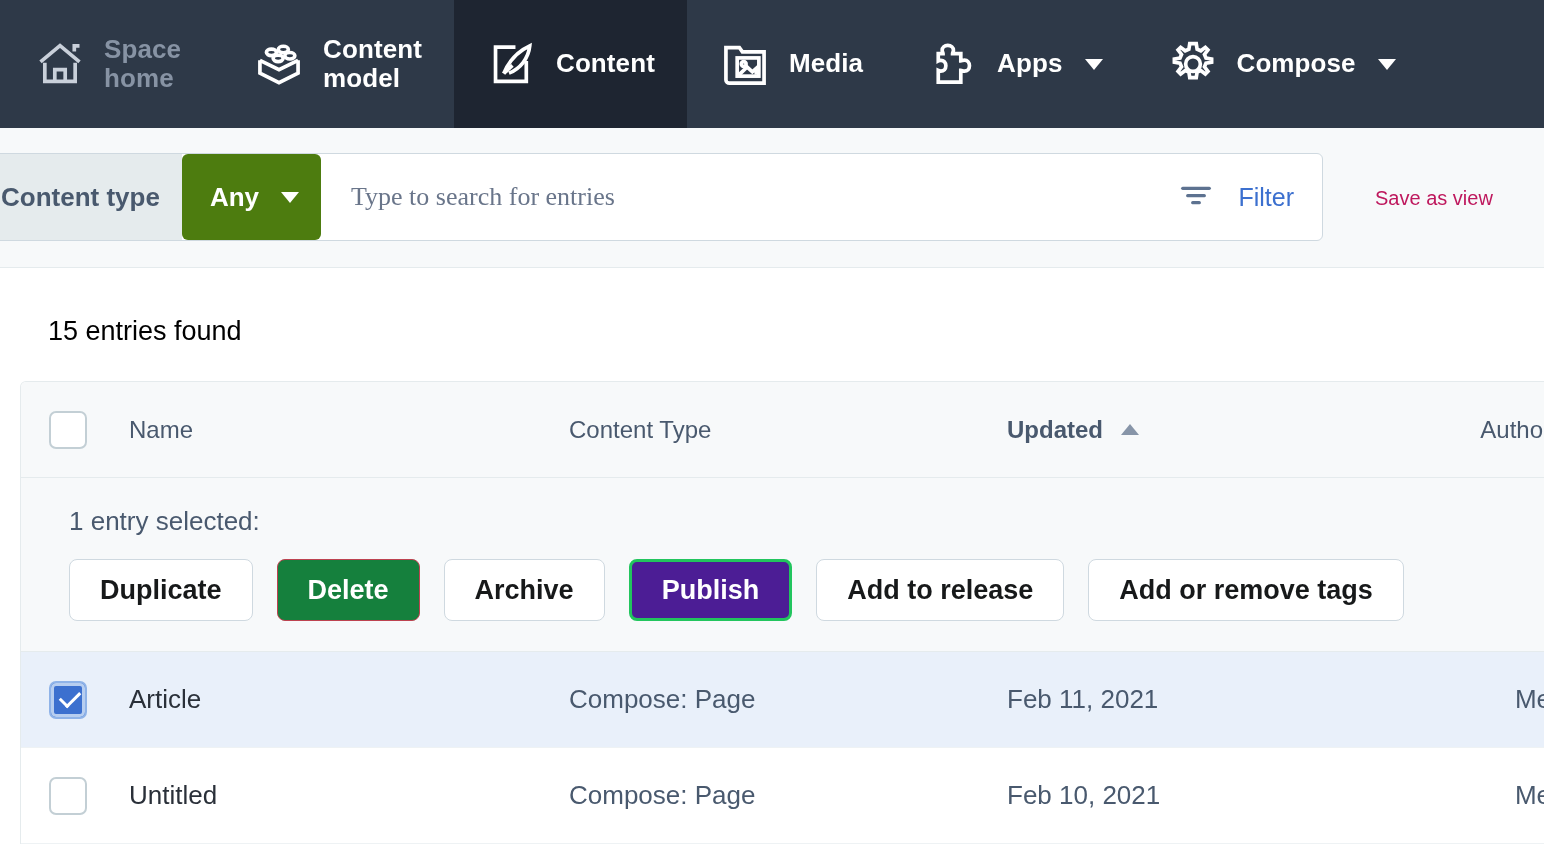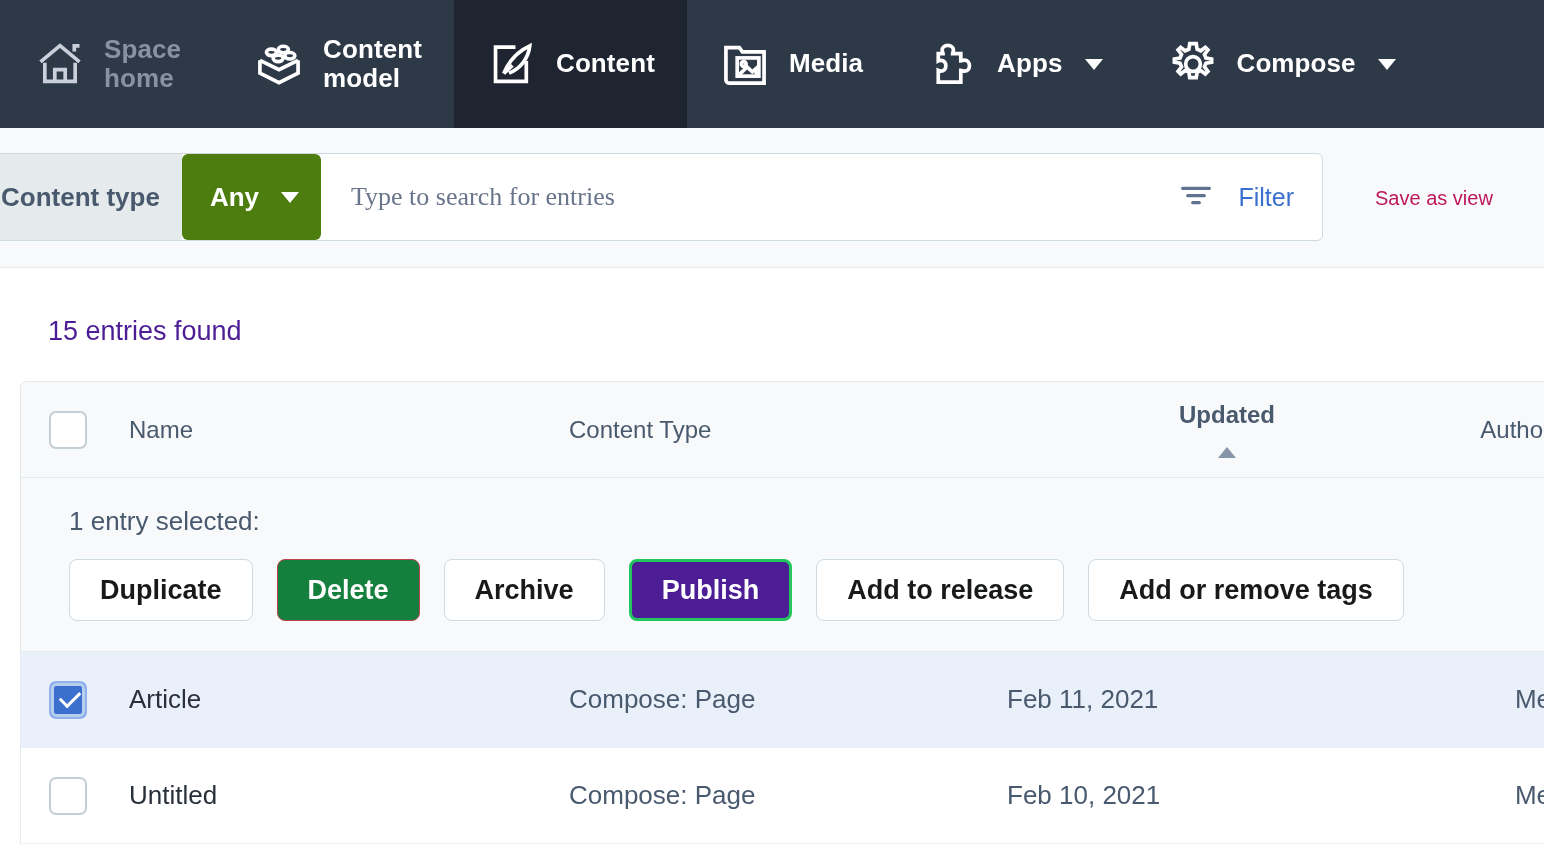--- a/index.html
+++ b/index.html
@@ -144,7 +144,7 @@
   
   .body-area { background: #ffffff; padding: 0; }
   .entries-found {
-    color: #4c1d95;
+    color: #000000;
     font-size: 27px;
     padding: 48px 0 34px 48px;
   }

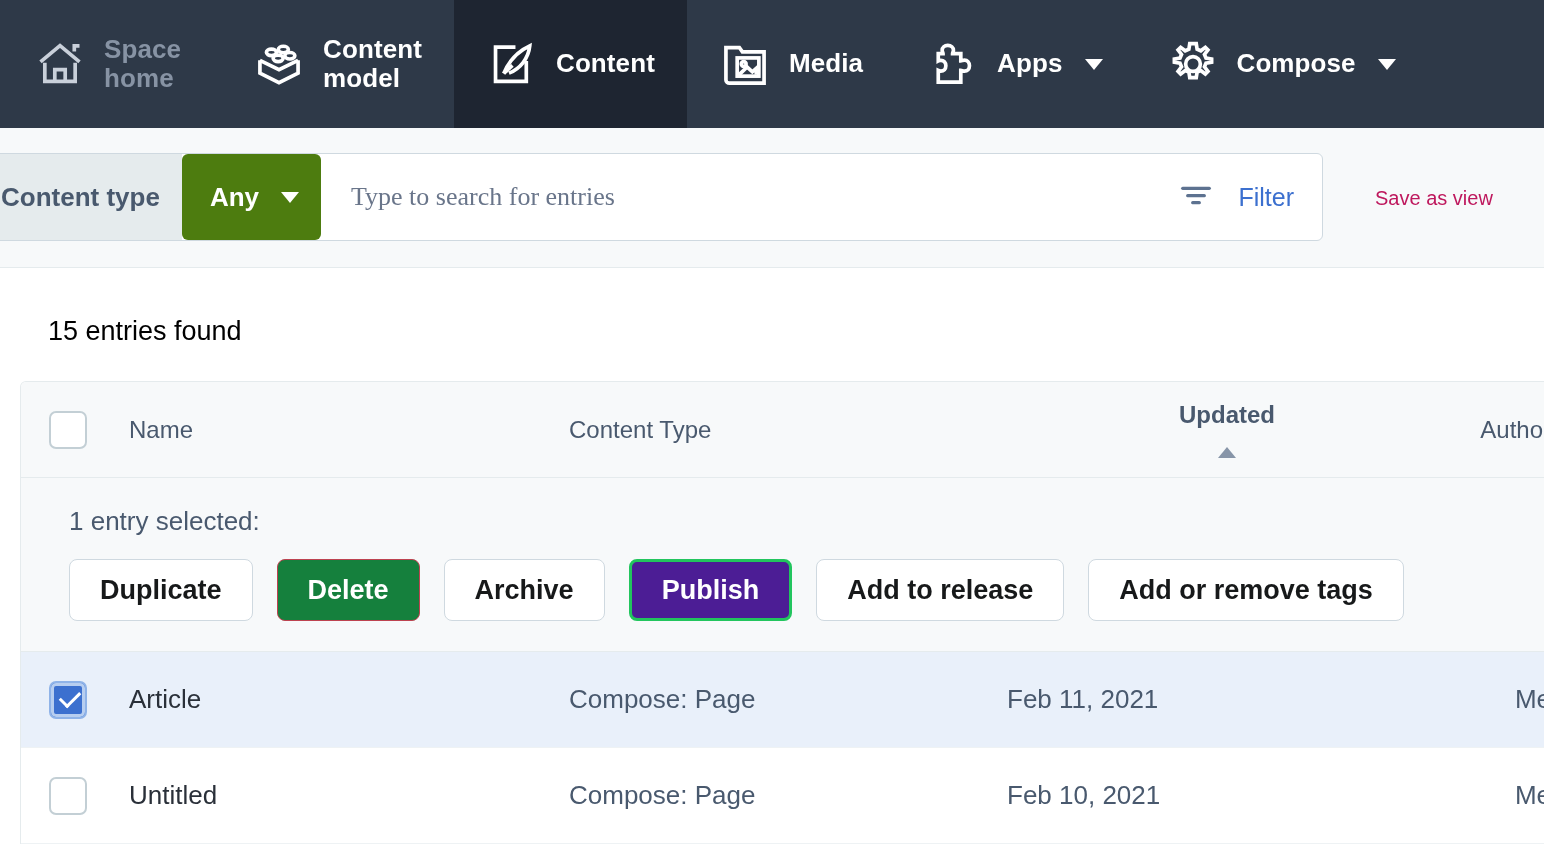--- a/index.html
+++ b/index.html
@@ -183,7 +183,7 @@
     color: #49596e;
     font-size: 24px;
   }
-  .th.sorted { font-weight: 700; display: flex; align-items: center; gap: 18px; flex-direction: column; }
+  .th.sorted { font-weight: 700; display: flex; align-items: center; gap: 18px; }
   .sort-asc {
     width: 0; height: 0;
     border-left: 9px solid transparent;

